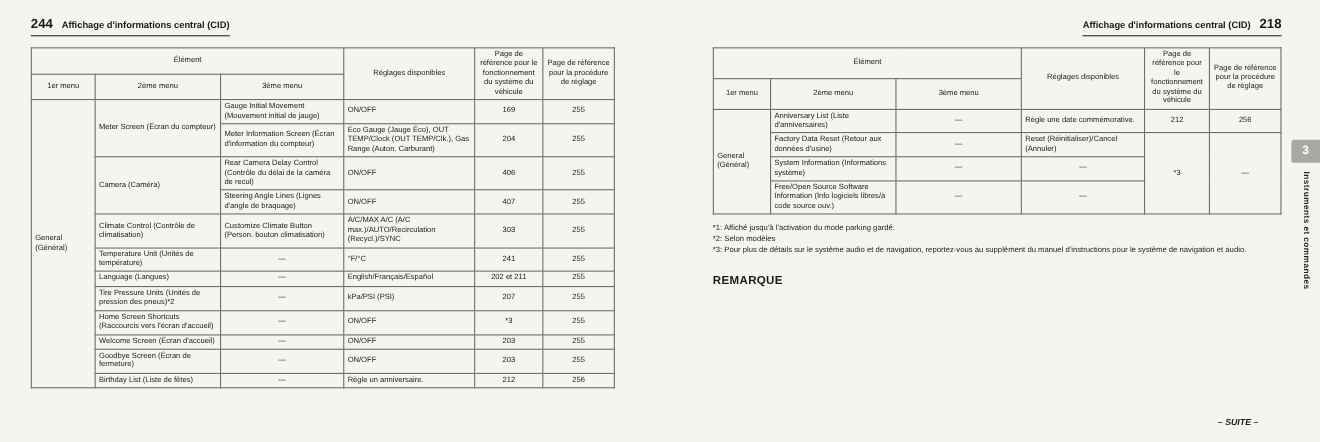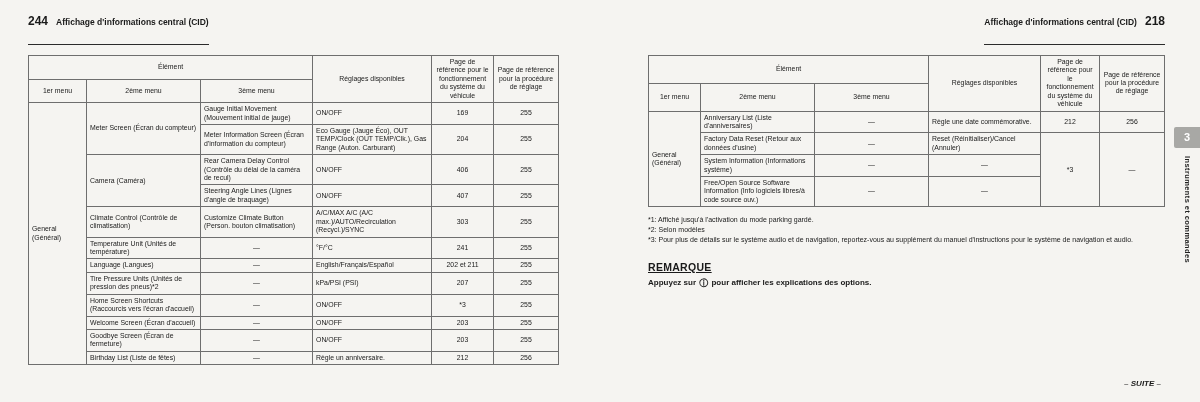--- a/index.html
+++ b/index.html
@@ -15,7 +15,7 @@
   .page-right { left:648px; width:517px; }
 
   .header-rule { display:flex; align-items:baseline; gap:8px;
-    border-bottom:1.4px solid #2b2b2b; padding-bottom:16px; width:max-content; }
+    border-bottom:1.4px solid #2b2b2b; padding-bottom:4px; width:max-content; }
   .header-rule.right { margin-left:auto; }
   .page-num { font-size:12px; font-weight:bold; }
   .header-title { font-size:8.5px; font-weight:bold; }

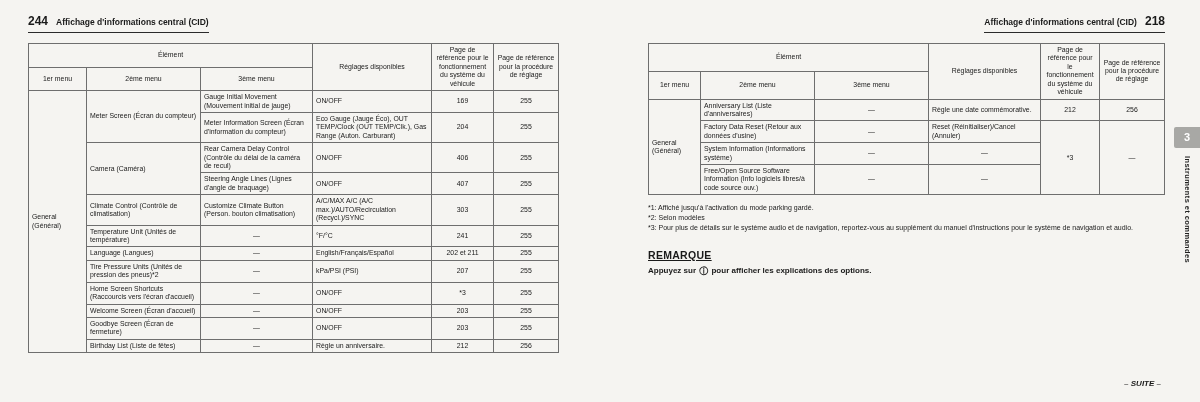--- a/index.html
+++ b/index.html
@@ -34,7 +34,7 @@
   .footnotes { margin-top:8px; font-size:7px; line-height:1.4; width:500px; }
   .footnote { padding-left:12px; text-indent:-12px; }
 
-  .remark-heading { margin-top:16px; font-size:10.5px; font-weight:bold; letter-spacing:0.3px;text-decoration:underline; }
+  .remark-heading { margin-top:16px; font-size:10.5px; font-weight:bold; letter-spacing:0.3px; }
   .remark-text { margin-top:5px; font-size:8px; font-weight:bold; }
   .info-icon { display:inline-block; font-weight:bold; font-size:9px; line-height:1; transform:translateY(1px); padding:0 1px; }
 

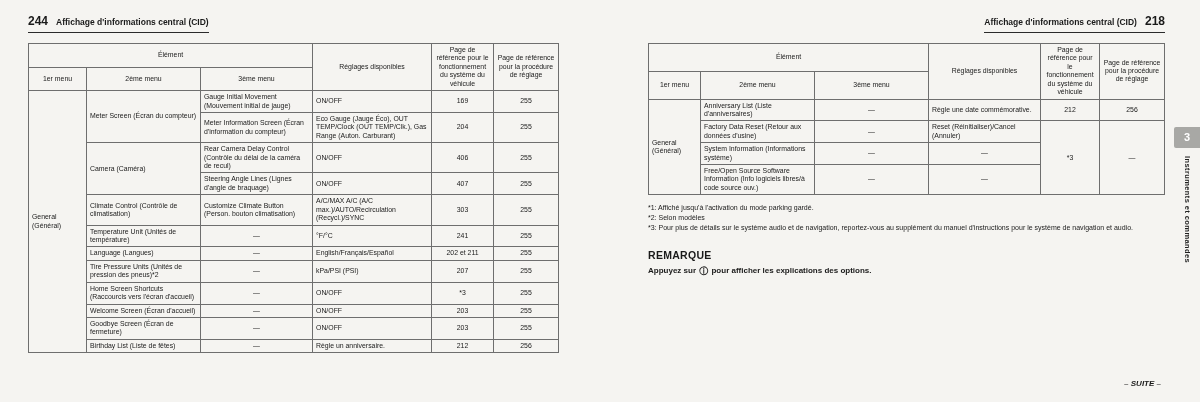--- a/index.html
+++ b/index.html
@@ -232,11 +232,6 @@
     </div>
 
     <div class="remark-heading">REMARQUE</div>
-    <div class="remark-text">
-      <span>Appuyez sur</span>
-      <span class="info-icon">ⓘ</span>
-      <span>pour afficher les explications des options.</span>
-    </div>
   </div>
 
   <div class="suite">– SUITE –</div>

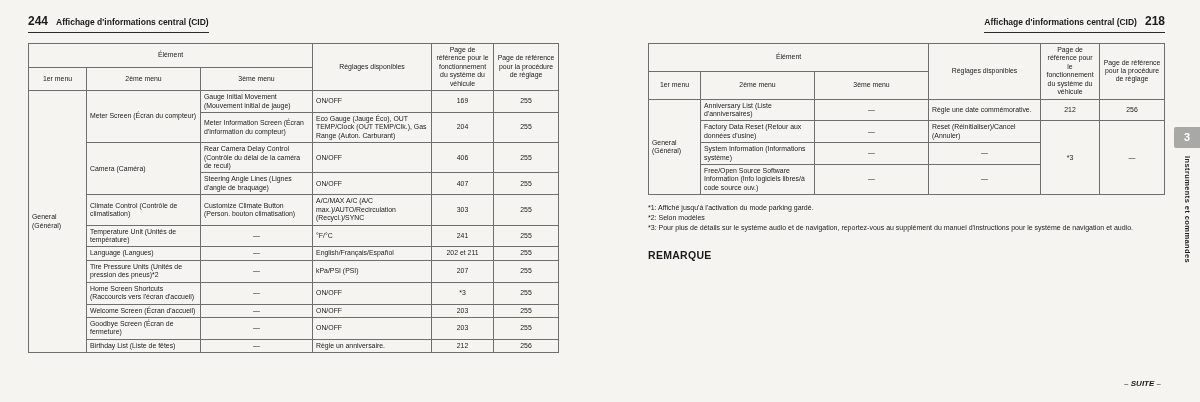--- a/index.html
+++ b/index.html
@@ -38,7 +38,7 @@
   .remark-text { margin-top:5px; font-size:8px; font-weight:bold; }
   .info-icon { display:inline-block; font-weight:bold; font-size:9px; line-height:1; transform:translateY(1px); padding:0 1px; }
 
-  .suite { position:absolute; top:379px; right:39px; font-size:8px; font-weight:bold; font-style:italic; }
+  .suite { position:absolute; top:379px; right:56px; font-size:8px; font-weight:bold; font-style:italic; }
 
   .side-tab { position:absolute; right:0; top:127px; width:26px; }
   .tab-number { width:26px; height:21px; background:#a8a8a5; color:#ffffff;

